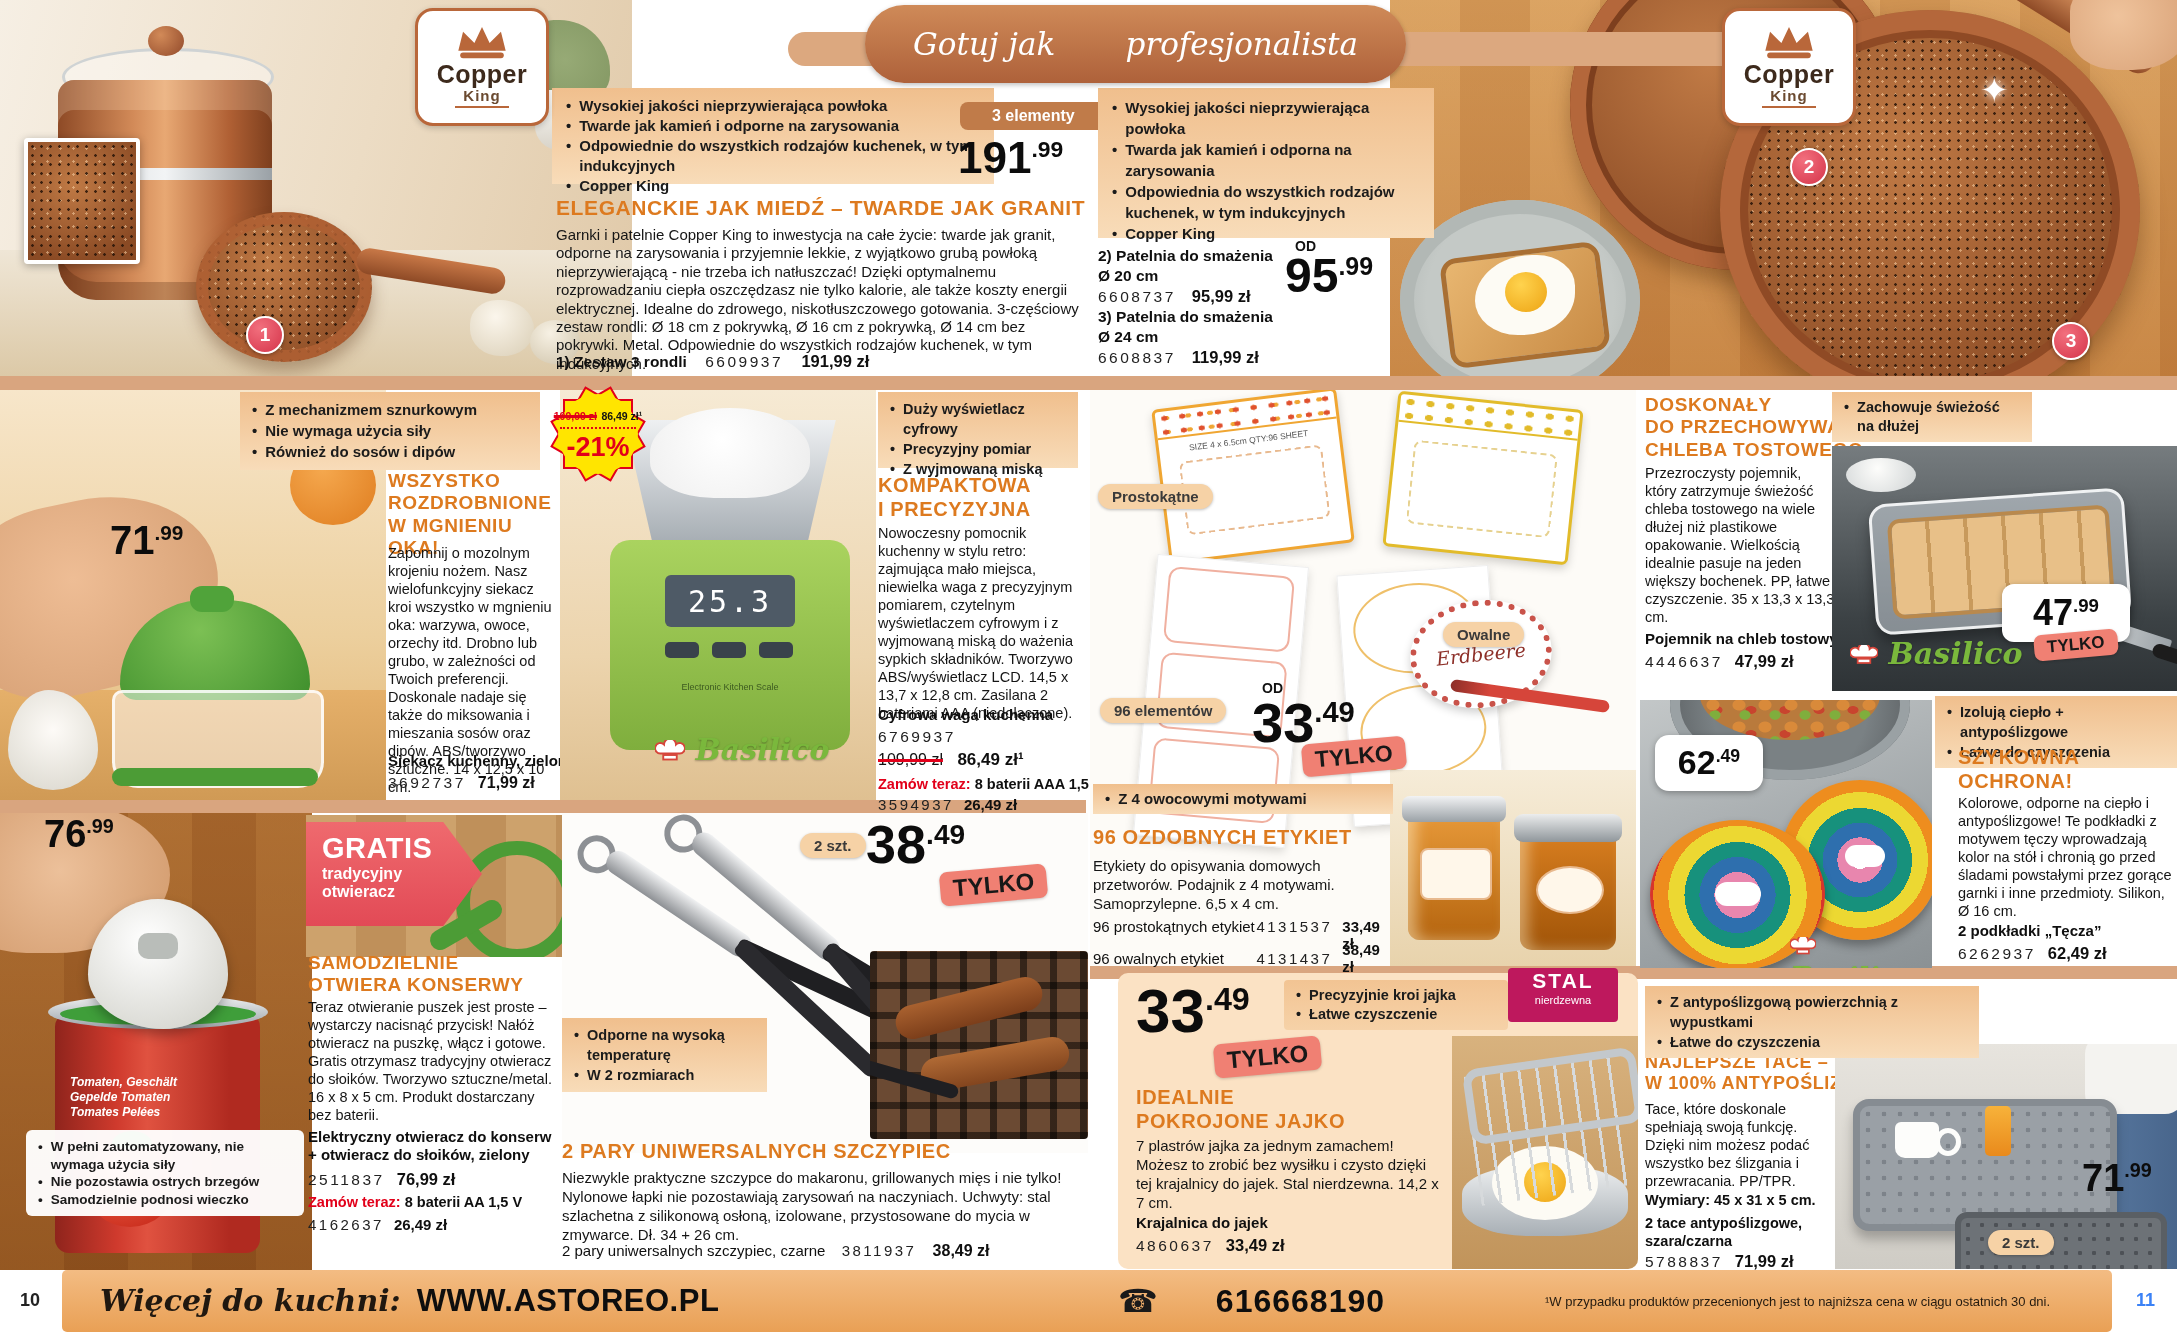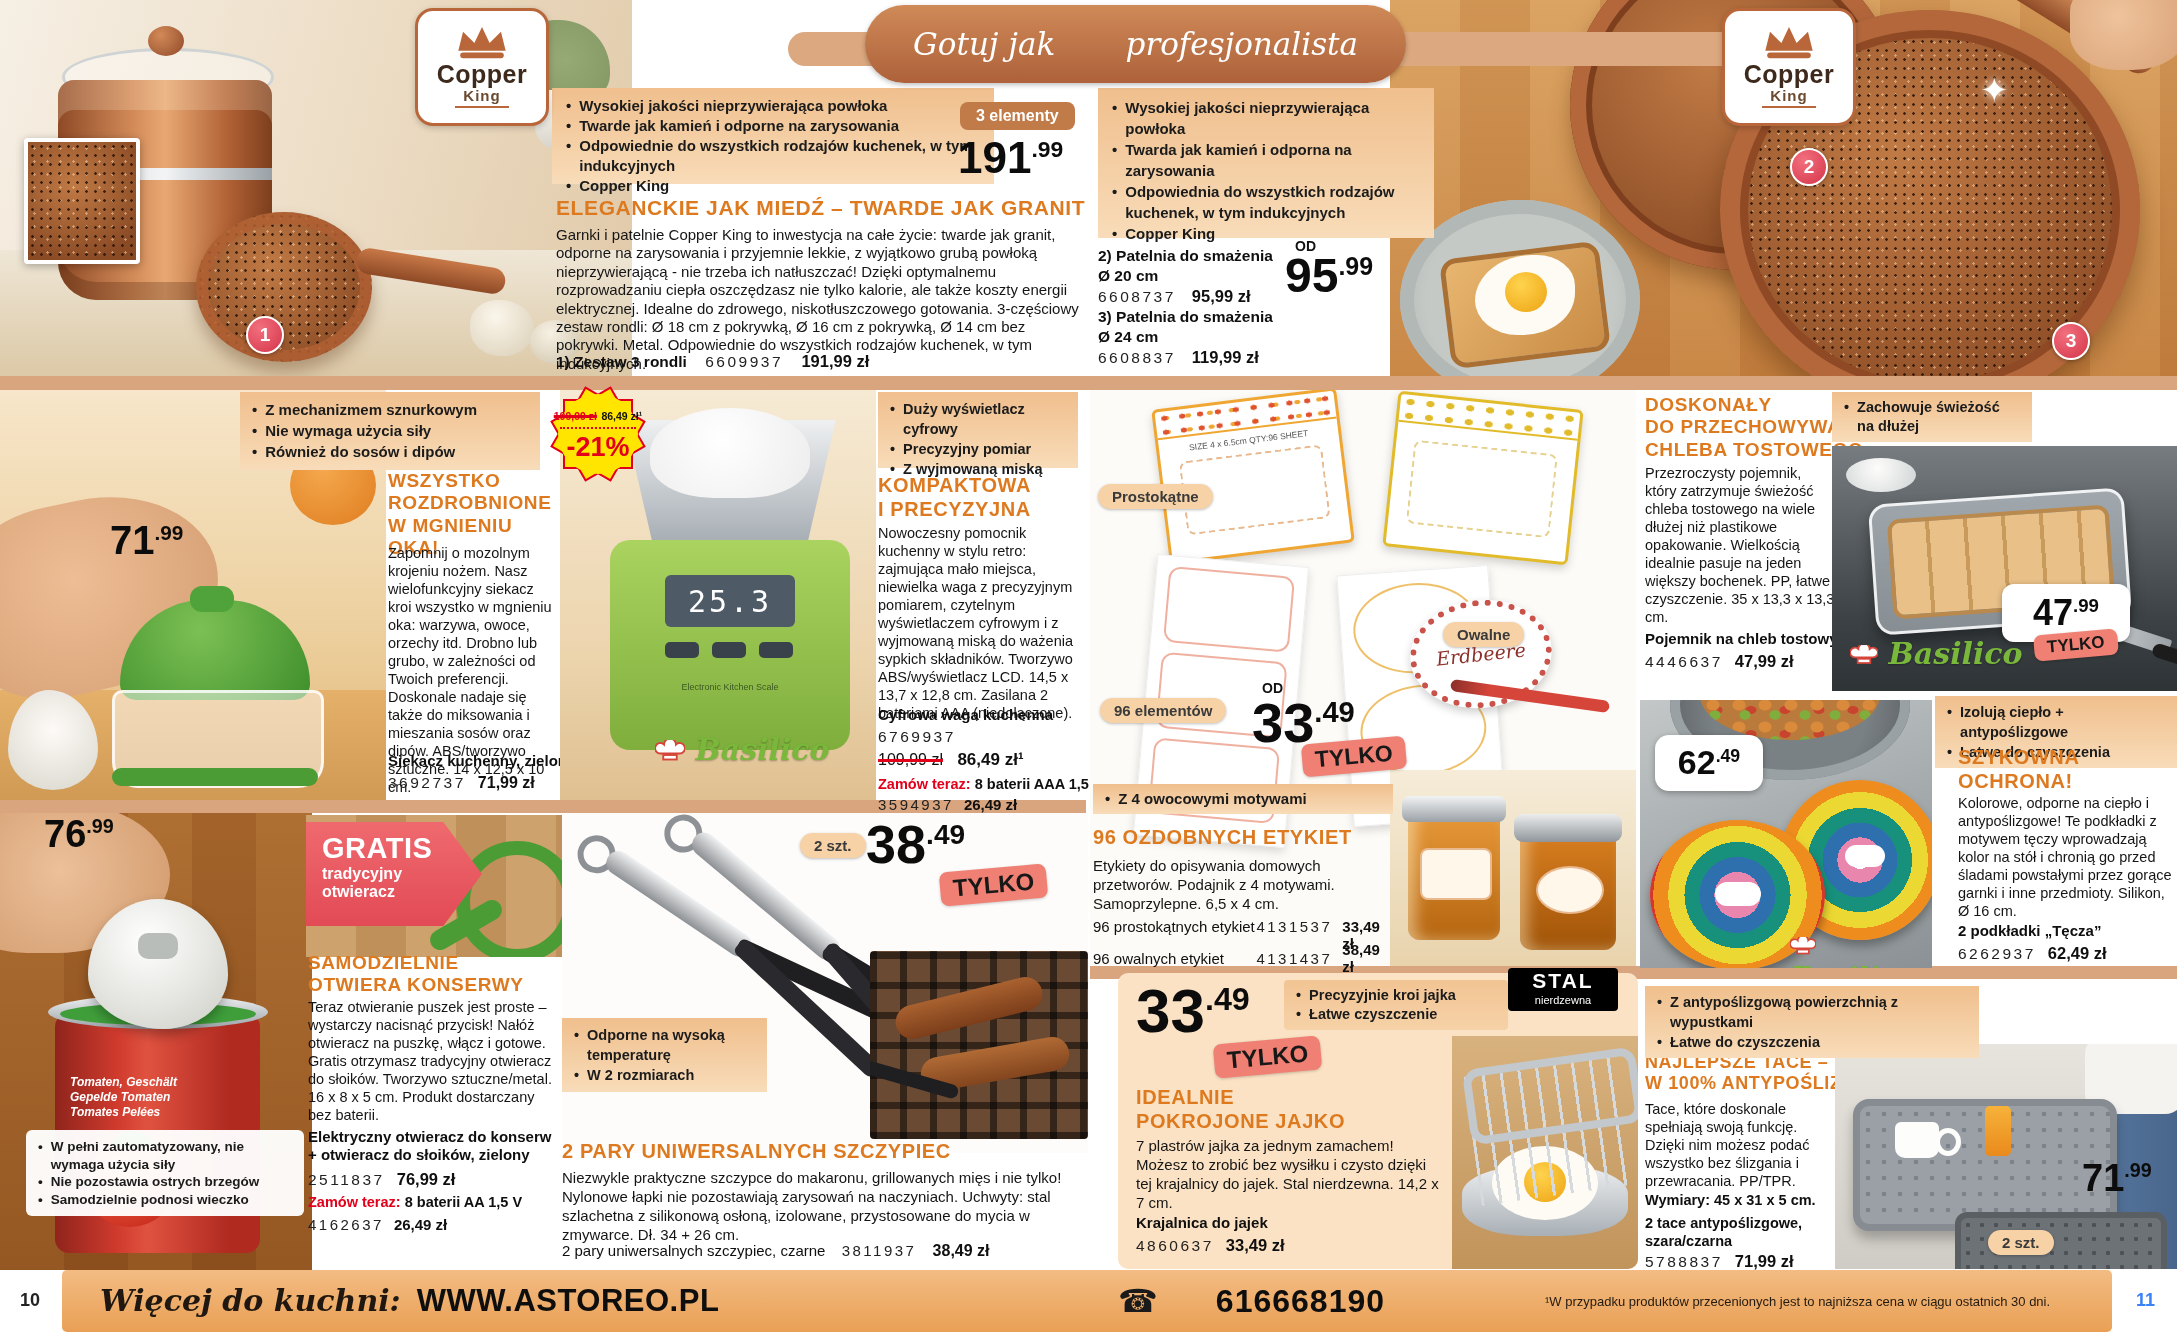--- a/index.html
+++ b/index.html
@@ -135,7 +135,7 @@
         <span>Copper King</span>
       </div>
   </div>
-  <div class="abs" style="left:960px;top:102px;background:#c07b49;color:#fff;font-weight:bold;font-size:16px;padding:5px 16px;border-radius:8px;"><span>3 elementy</span></div>
+  <div class="abs" style="left:960px;top:102px;background:#c07b49;color:#fff;font-weight:bold;font-size:16px;padding:5px 32px;border-radius:8px;"><span>3 elementy</span></div>
   <div class="abs bigp" style="left:958px;top:140px;font-size:44px;">
     <span>191</span><span class="sup">.99</span>
   </div>

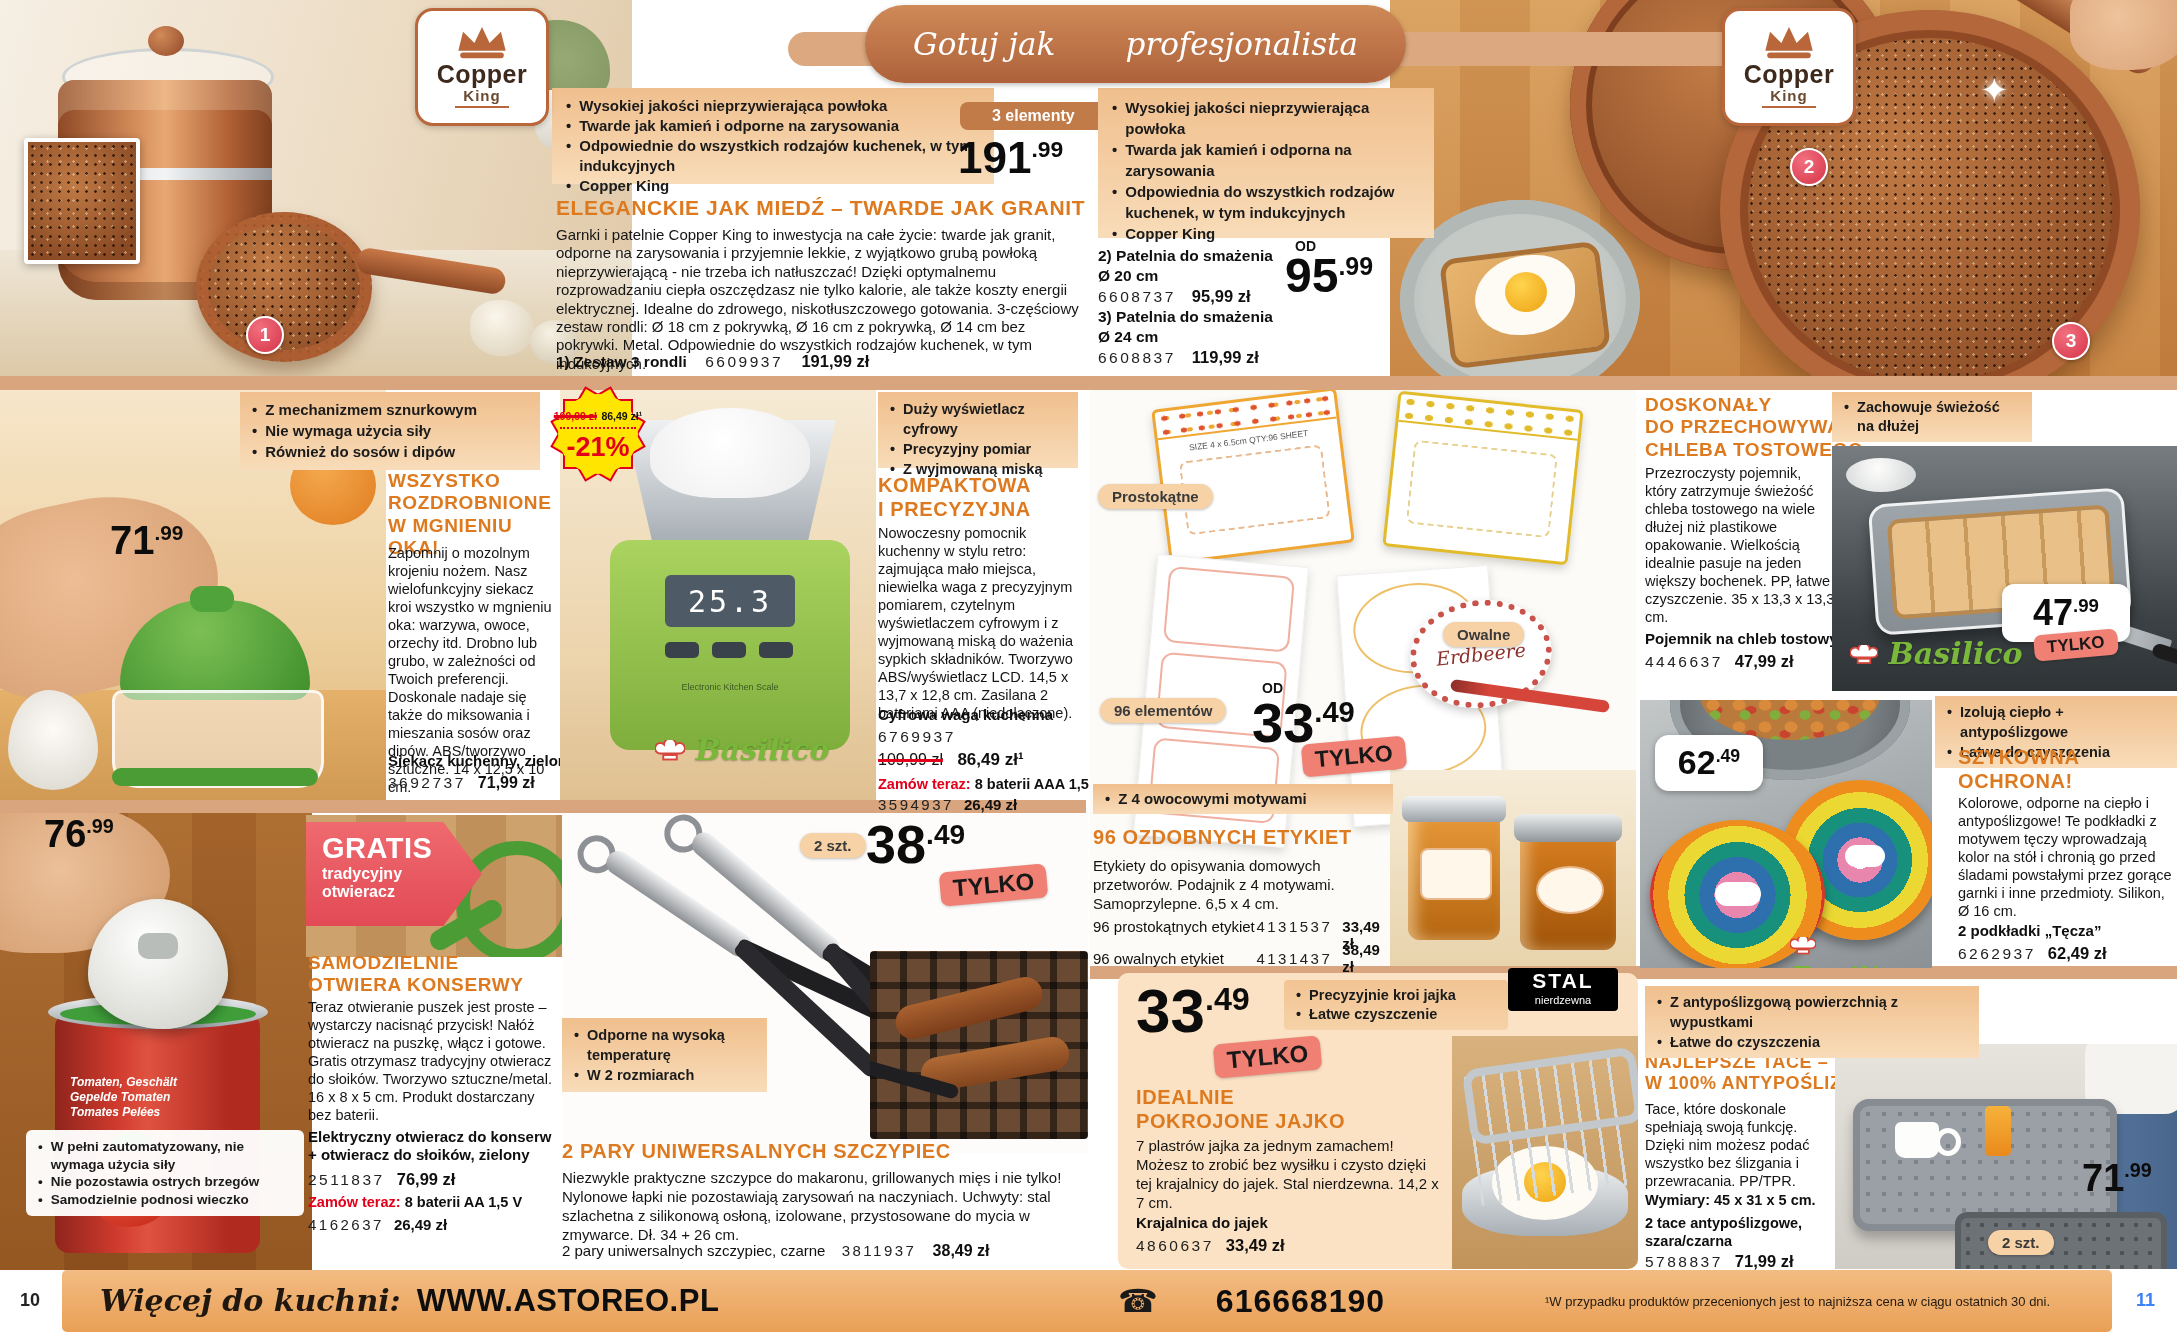--- a/index.html
+++ b/index.html
@@ -536,7 +536,7 @@
         <span>Łatwe czyszczenie</span>
       </div>
   </div>
-  <div class="abs" style="left:1508px;top:968px;width:110px;height:43px;background:#000000;border-radius:4px;color:#fff;text-align:center;z-index:5;">
+  <div class="abs" style="left:1508px;top:968px;width:110px;height:54px;background:#be185d;border-radius:4px;color:#fff;text-align:center;z-index:5;">
     <div style="font-size:21px;font-weight:bold;letter-spacing:2px;line-height:26px;">STAL</div>
     <div style="font-size:11px;line-height:12px;">nierdzewna</div>
   </div>

